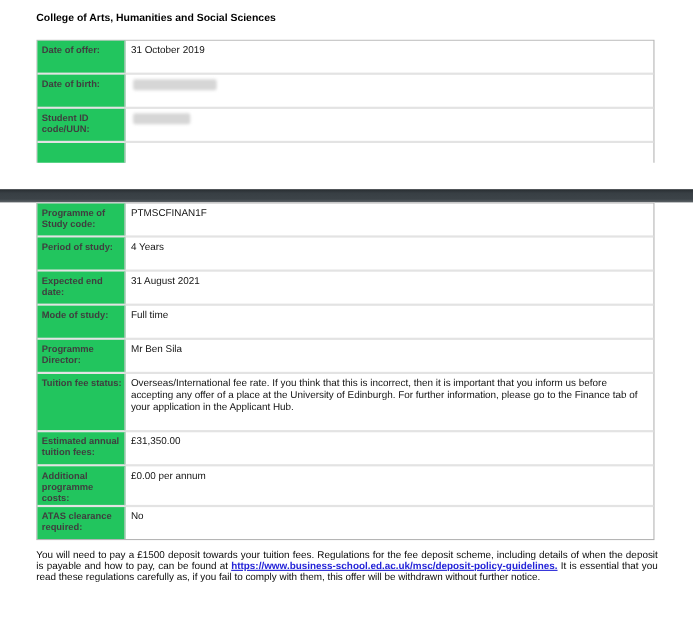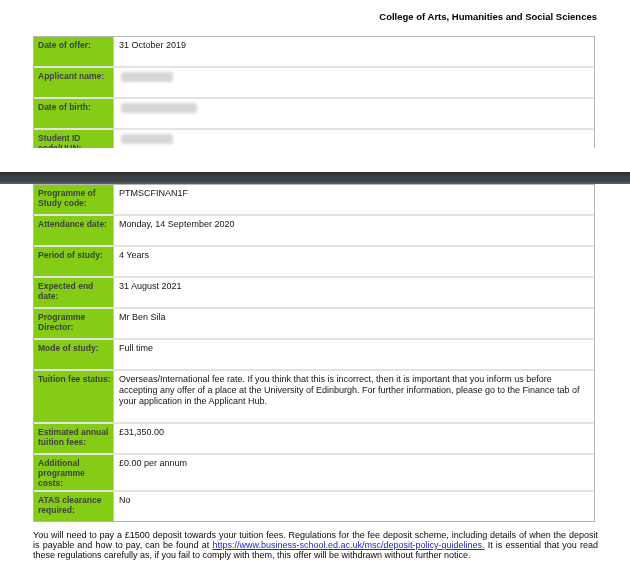--- a/index.html
+++ b/index.html
@@ -15,7 +15,7 @@
     text-decoration:underline;margin:0;
   }
   .doc-subtitle{
-    font-size:9.5px;line-height:13px;font-weight:bold;color:#000;margin:1px 0 0 0;text-align:right;
+    font-size:9.5px;line-height:13px;font-weight:bold;color:#000;margin:1px 0 0 0;
   }
   .clip{margin-top:13px;height:112px;overflow:hidden;}
   table.kv{

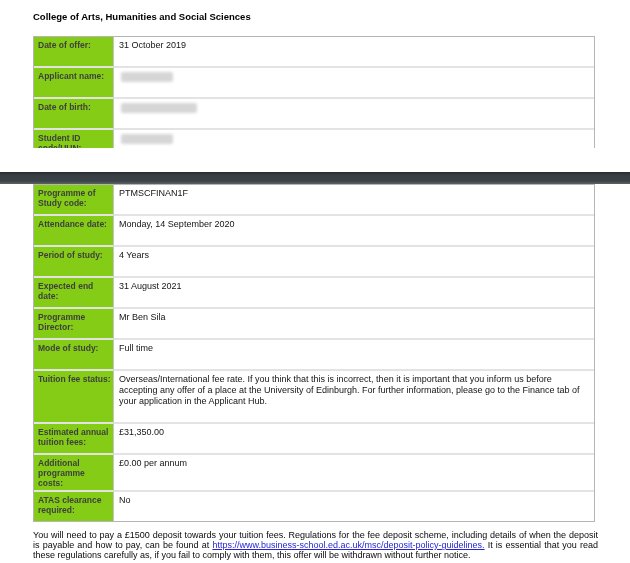--- a/index.html
+++ b/index.html
@@ -25,7 +25,7 @@
   table.kv td{vertical-align:top;border-bottom:2px solid #e3e3e3;}
   table.kv tr:last-child td{border-bottom:none;}
   td.lbl{
-    width:80px;background:#84cc16;border-right:1px solid #c4c4c4;
+    width:80px;background:#22c55e;border-right:1px solid #c4c4c4;
     font-weight:bold;font-size:8.5px;line-height:10px;color:#3f3f3f;
     padding:3px 2px 2px 4px;box-sizing:border-box;
   }

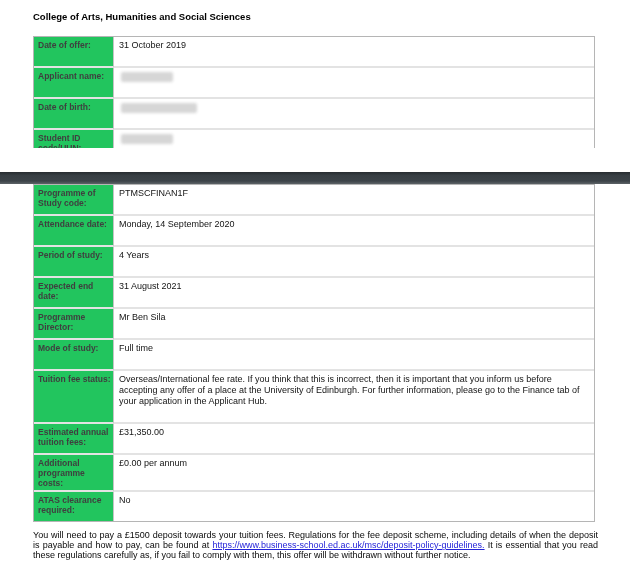--- a/index.html
+++ b/index.html
@@ -65,12 +65,6 @@
           <tr>
         <td class="lbl">Date of offer:</td>
         <td class="val">31 October 2019</td>
-      </tr>
-      <tr>
-        <td class="lbl">Applicant name:</td>
-        <td class="val">
-              <div class="redact w52"></div>
-            </td>
       </tr>
       <tr>
         <td class="lbl">Date of birth:</td>

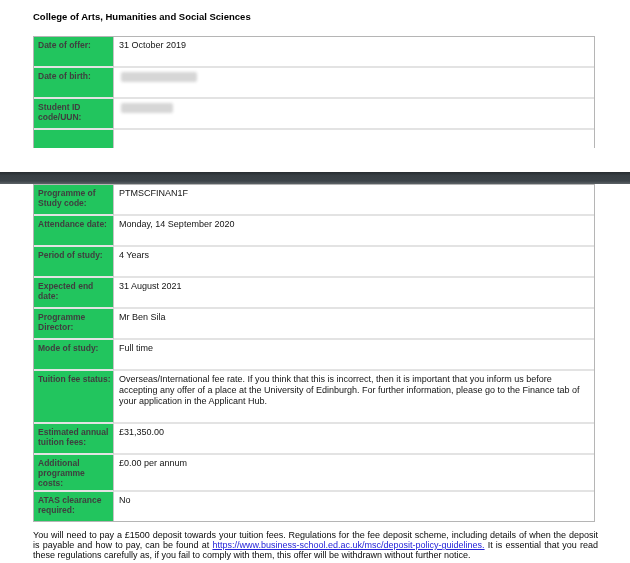--- a/index.html
+++ b/index.html
@@ -97,10 +97,6 @@
       <td class="val">PTMSCFINAN1F</td>
     </tr>
     <tr>
-      <td class="lbl">Attendance date:</td>
-      <td class="val">Monday, 14 September 2020</td>
-    </tr>
-    <tr>
       <td class="lbl">Period of study:</td>
       <td class="val">4 Years</td>
     </tr>

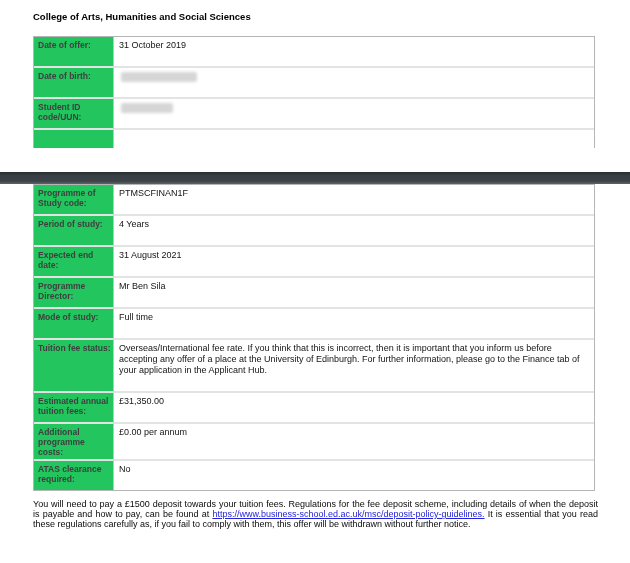--- a/index.html
+++ b/index.html
@@ -105,12 +105,12 @@
       <td class="val">31 August 2021</td>
     </tr>
     <tr>
+      <td class="lbl">Mode of study:</td>
+      <td class="val">Full time</td>
+    </tr>
+    <tr>
       <td class="lbl">Programme Director:</td>
       <td class="val">Mr Ben Sila</td>
-    </tr>
-    <tr>
-      <td class="lbl">Mode of study:</td>
-      <td class="val">Full time</td>
     </tr>
     <tr>
       <td class="lbl">Tuition fee status:</td>

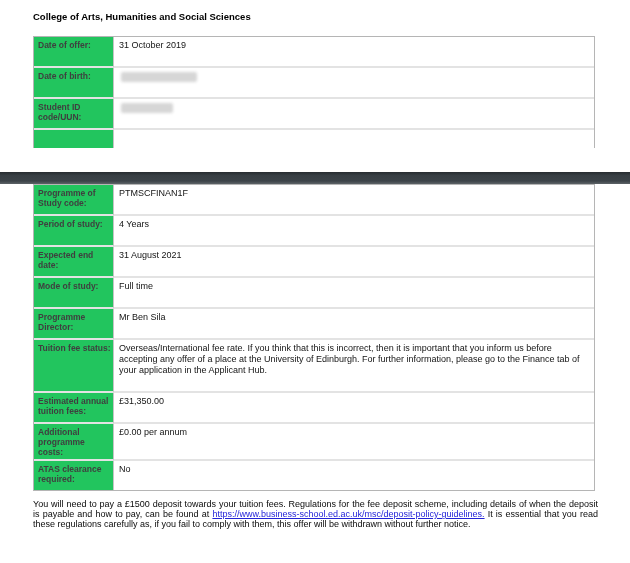--- a/index.html
+++ b/index.html
@@ -49,7 +49,7 @@
     margin:8px 0 0 0;font-size:9px;line-height:10px;color:#0a0a0a;
     text-align:justify;width:565px;
   }
-  .notice a{color:#2323d8;text-decoration:underline;cursor:pointer;}
+  .notice a{color:#2323d8;text-decoration:underline;cursor:pointer;font-weight:bold;}
 </style>
 </head>
 <body>

